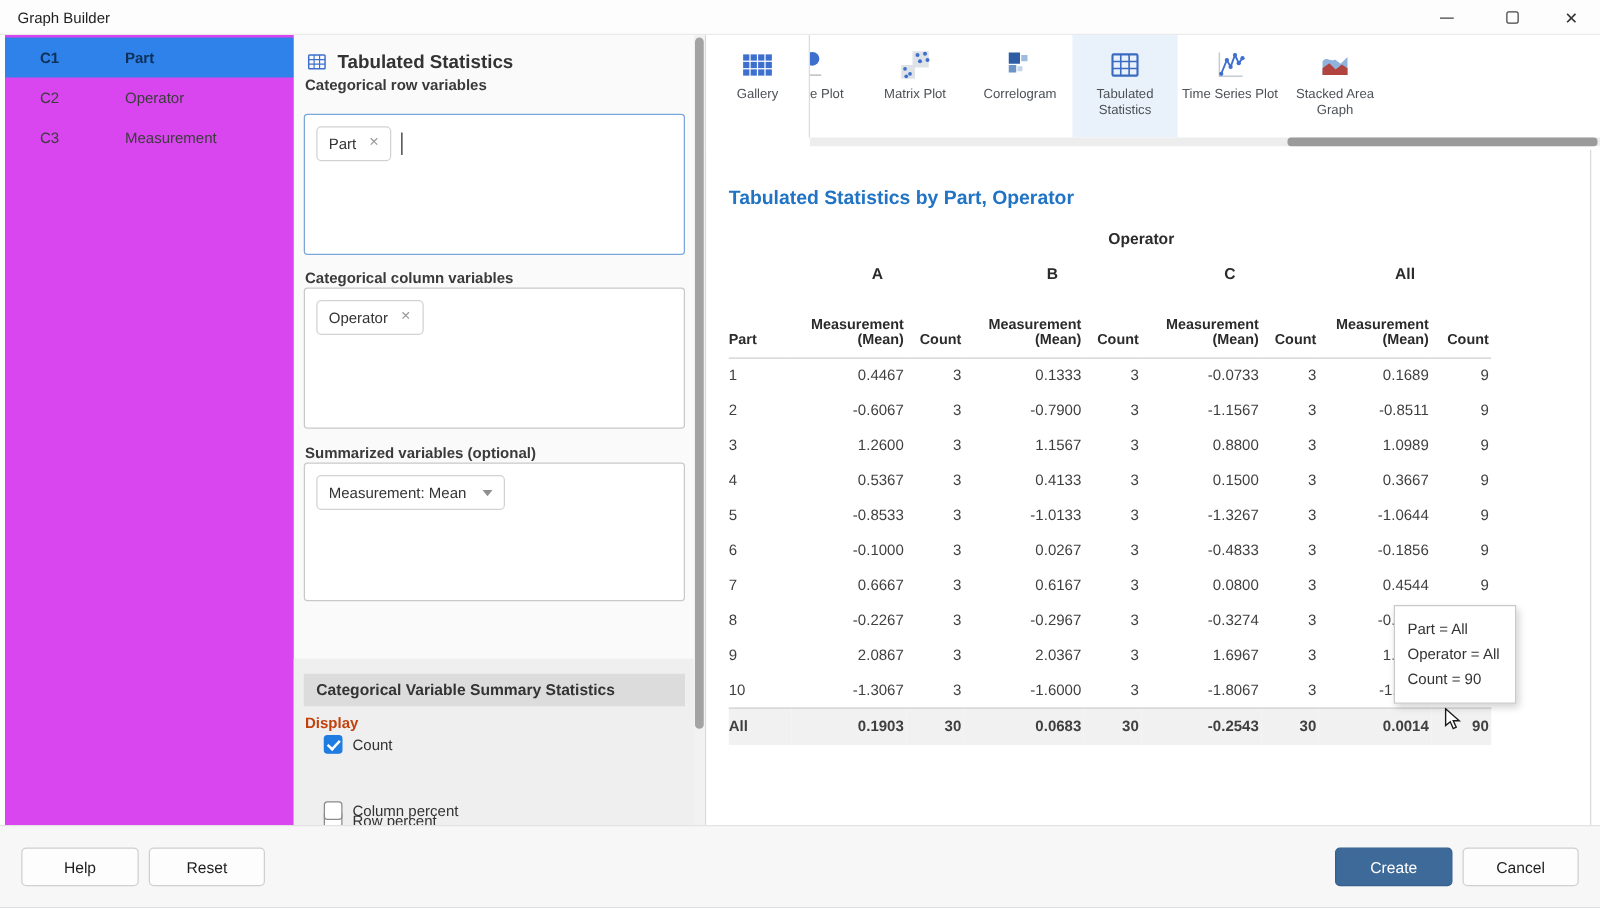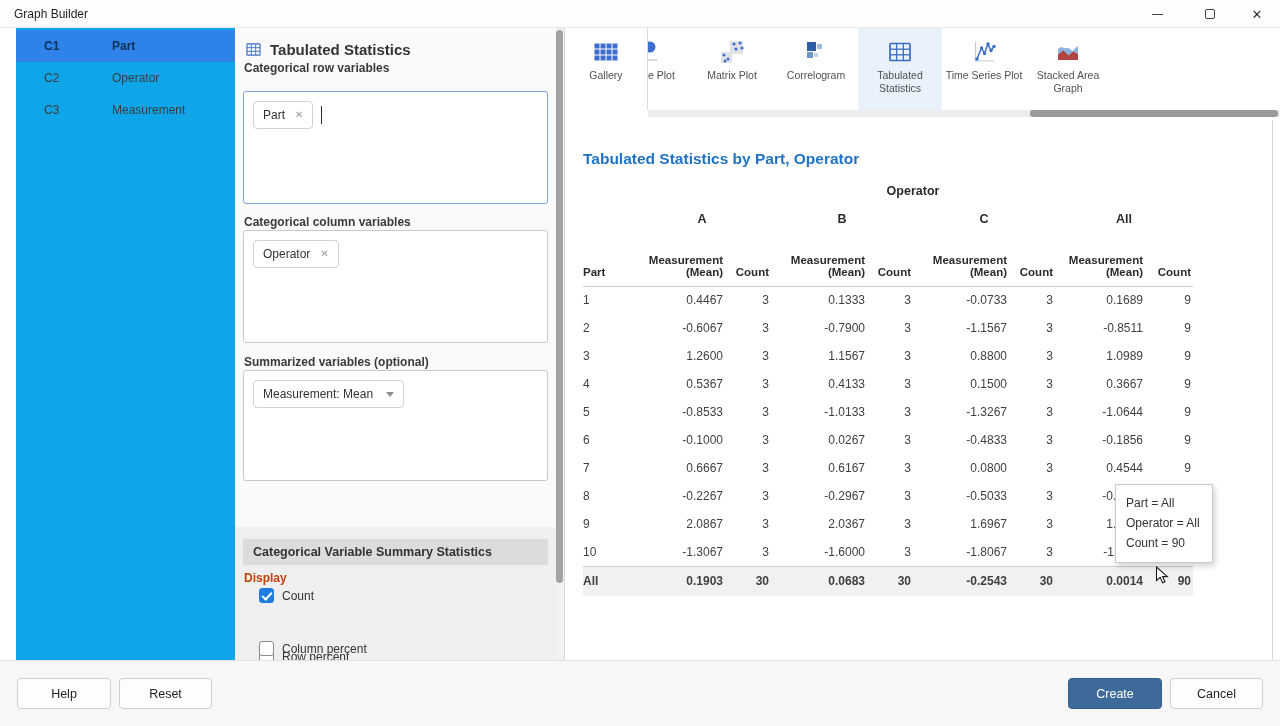--- a/index.html
+++ b/index.html
@@ -18,7 +18,7 @@
 
   
   .app-body { position:absolute; top:28px; left:0; right:0; bottom:66px; }
-  .sidebar { position:absolute; left:16px; top:0; width:235px; bottom:0; background:#0ea5e9; padding-top:2px; }
+  .sidebar { position:absolute; left:4px; top:0; width:235px; bottom:0; background:#d946ef; padding-top:2px; }
   .panel { position:absolute; left:235px; top:0; width:330px; bottom:0; background:#fafafa; border-right:1px solid #d8d8d8; }
   .main { position:absolute; left:565px; top:0; right:0; bottom:0; background:#fff; }
 

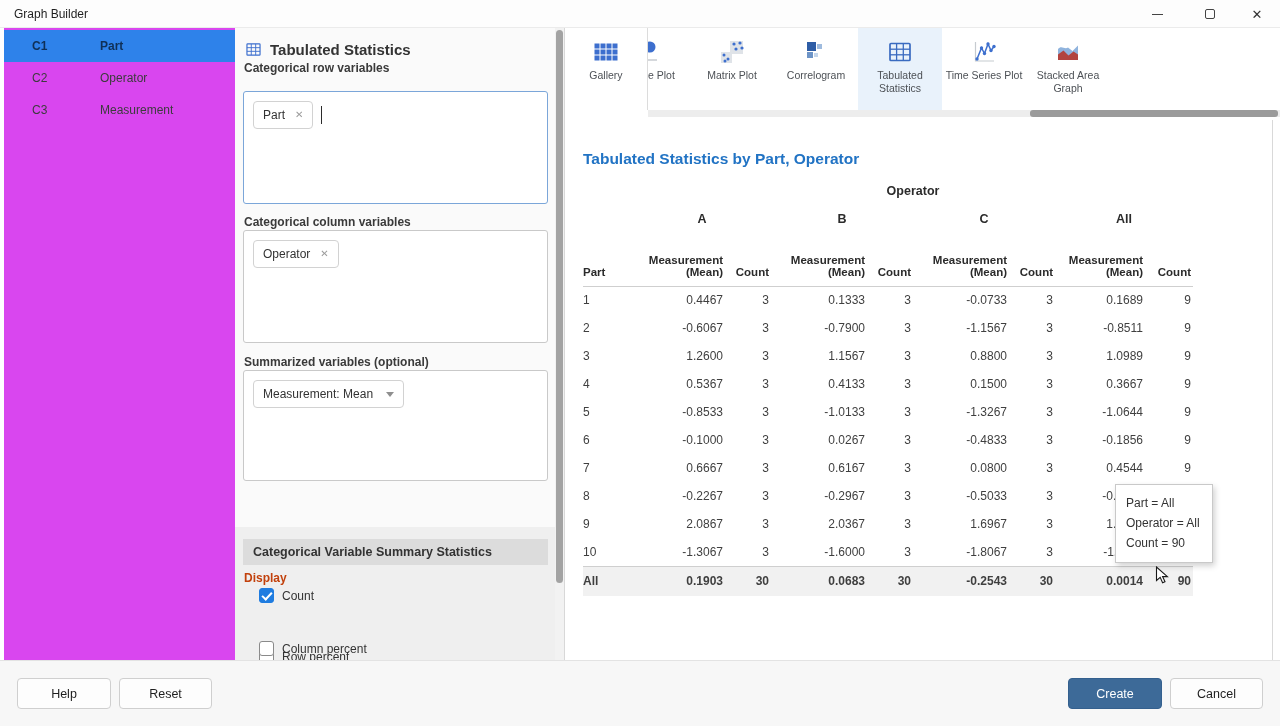--- a/index.html
+++ b/index.html
@@ -437,7 +437,7 @@
               <td class="num">3</td>
               <td class="num">-0.2967</td>
               <td class="num">3</td>
-              <td class="num">-0.5033</td>
+              <td class="num">-0.3274</td>
               <td class="num">3</td>
               <td class="num">-0.3422</td>
               <td class="num">9</td>

